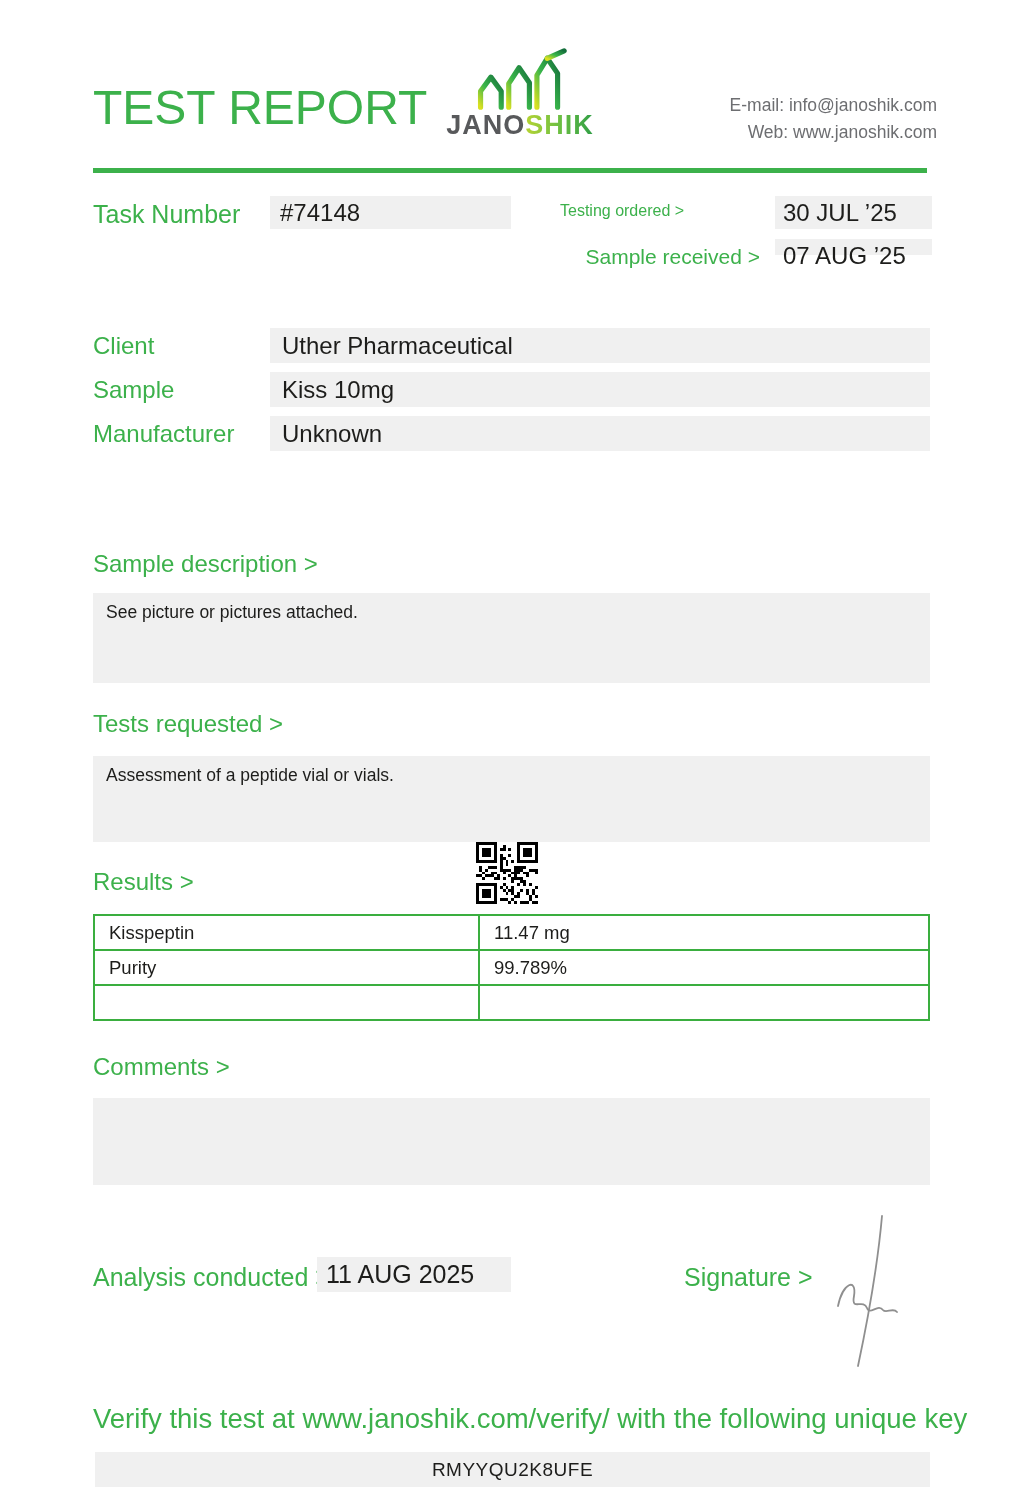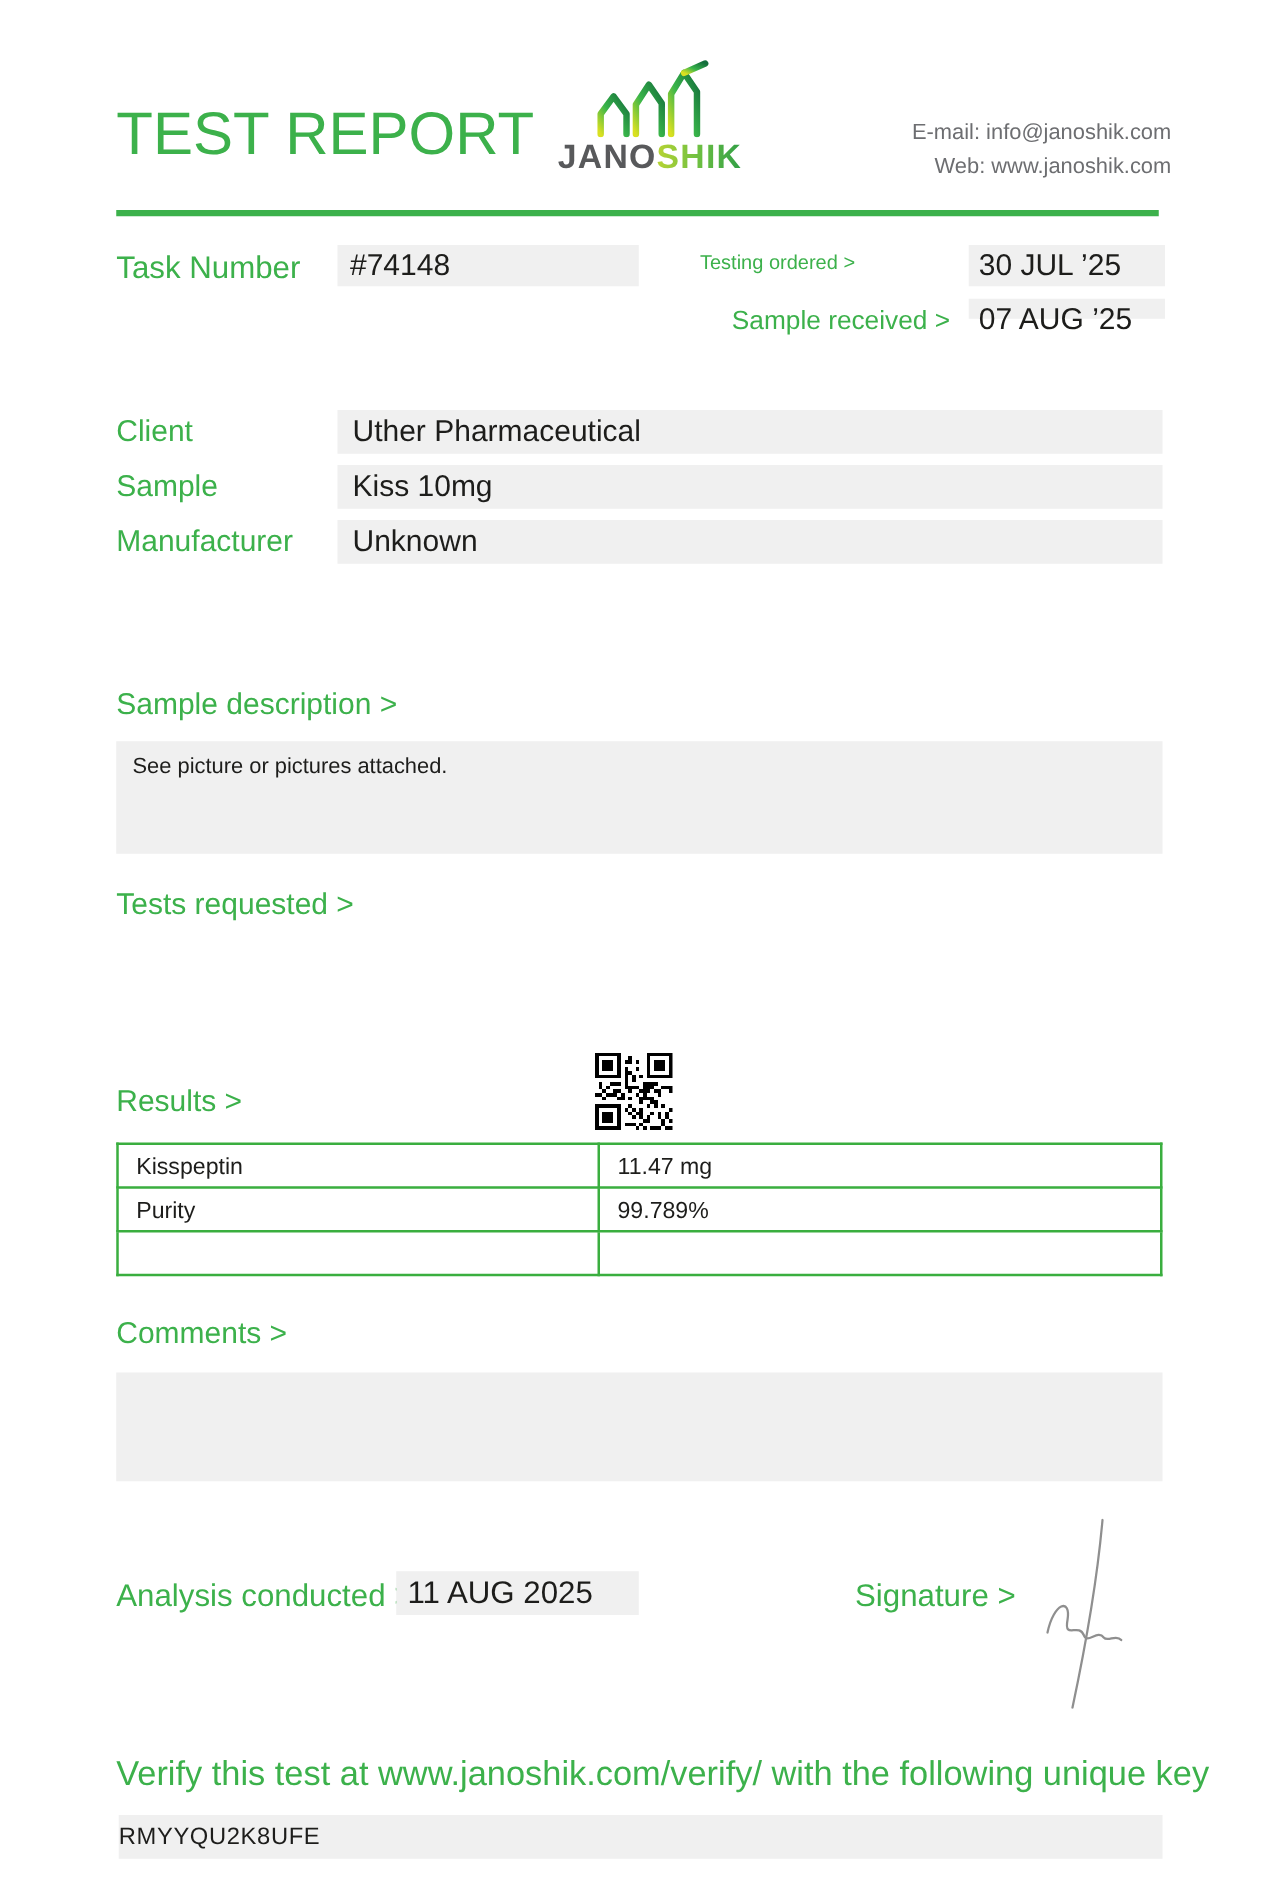--- a/index.html
+++ b/index.html
@@ -139,6 +139,7 @@
   <div class="gray-panel panel-sampledesc">See picture or pictures attached.</div>
 
   <div class="section-heading h-tests">Tests requested &gt;</div>
+  <div class="gray-panel panel-tests">Assessment of a peptide vial or vials.</div>
 
   <div class="section-heading h-results">Results &gt;</div>
   <div class="qr"><svg viewBox="0 0 21 21" width="62" height="62" shape-rendering="crispEdges" fill="#000">

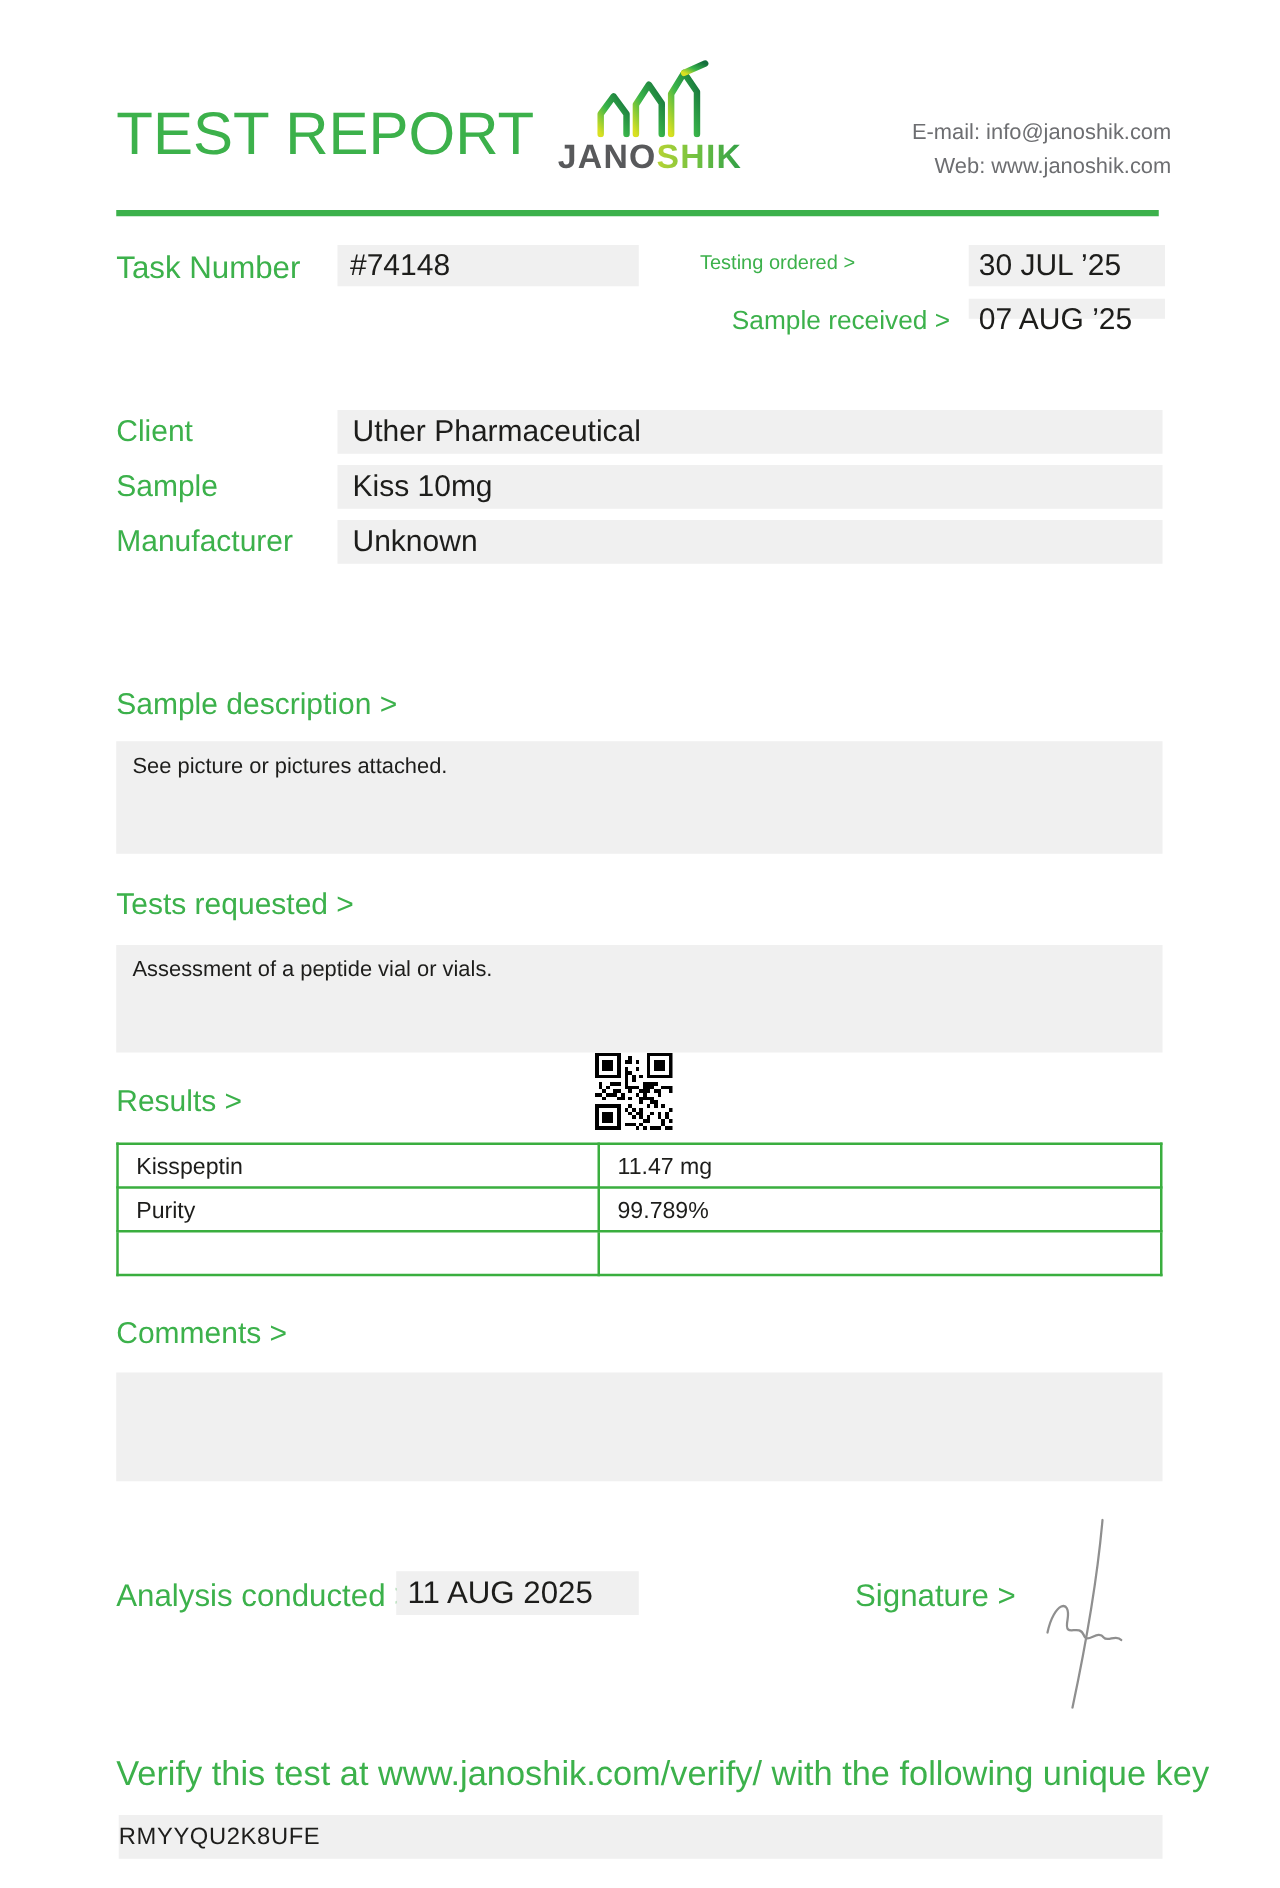--- a/index.html
+++ b/index.html
@@ -77,7 +77,7 @@
 
   .verify-line{position:absolute;left:93px;top:1403px;width:860px;font-size:27.5px;color:var(--green);white-space:nowrap;}
   .key-box{position:absolute;left:95px;top:1452px;width:835px;height:35px;background:var(--graybox);
-           font-size:19px;color:var(--dark);line-height:35px;letter-spacing:0.5px;}
+           text-align:center;font-size:19px;color:var(--dark);line-height:35px;letter-spacing:0.5px;}
 </style>
 </head>
 <body>

